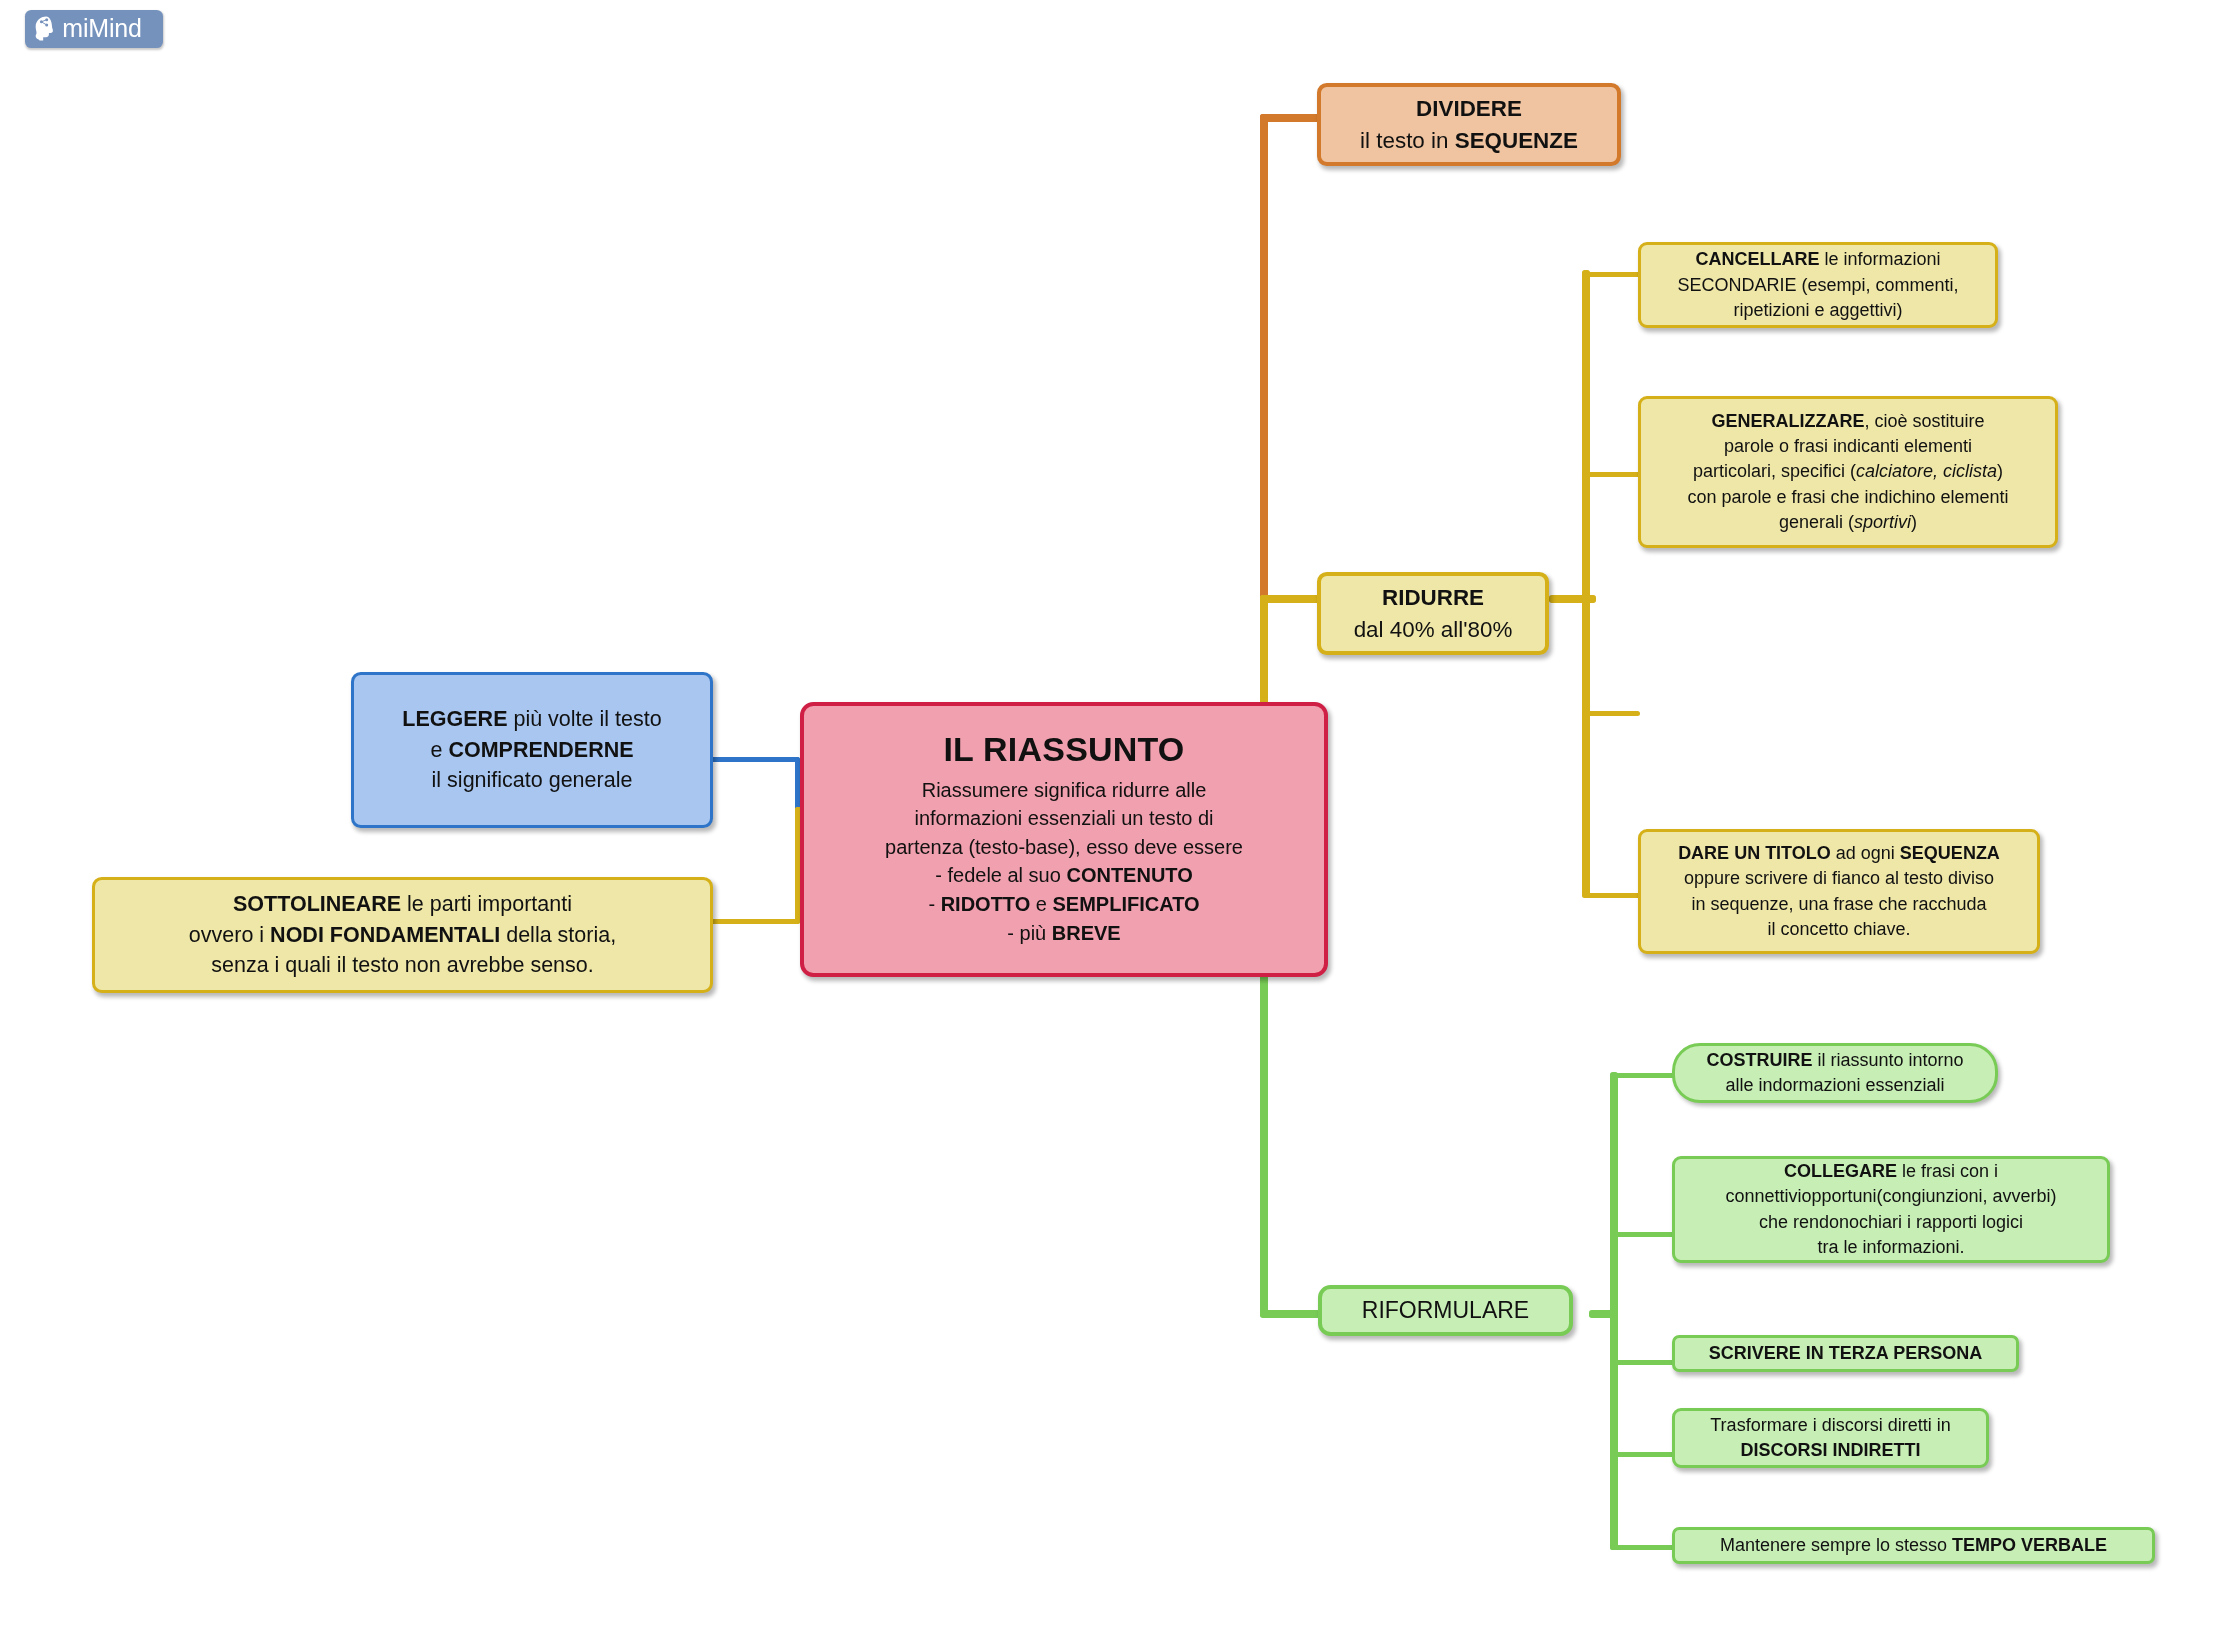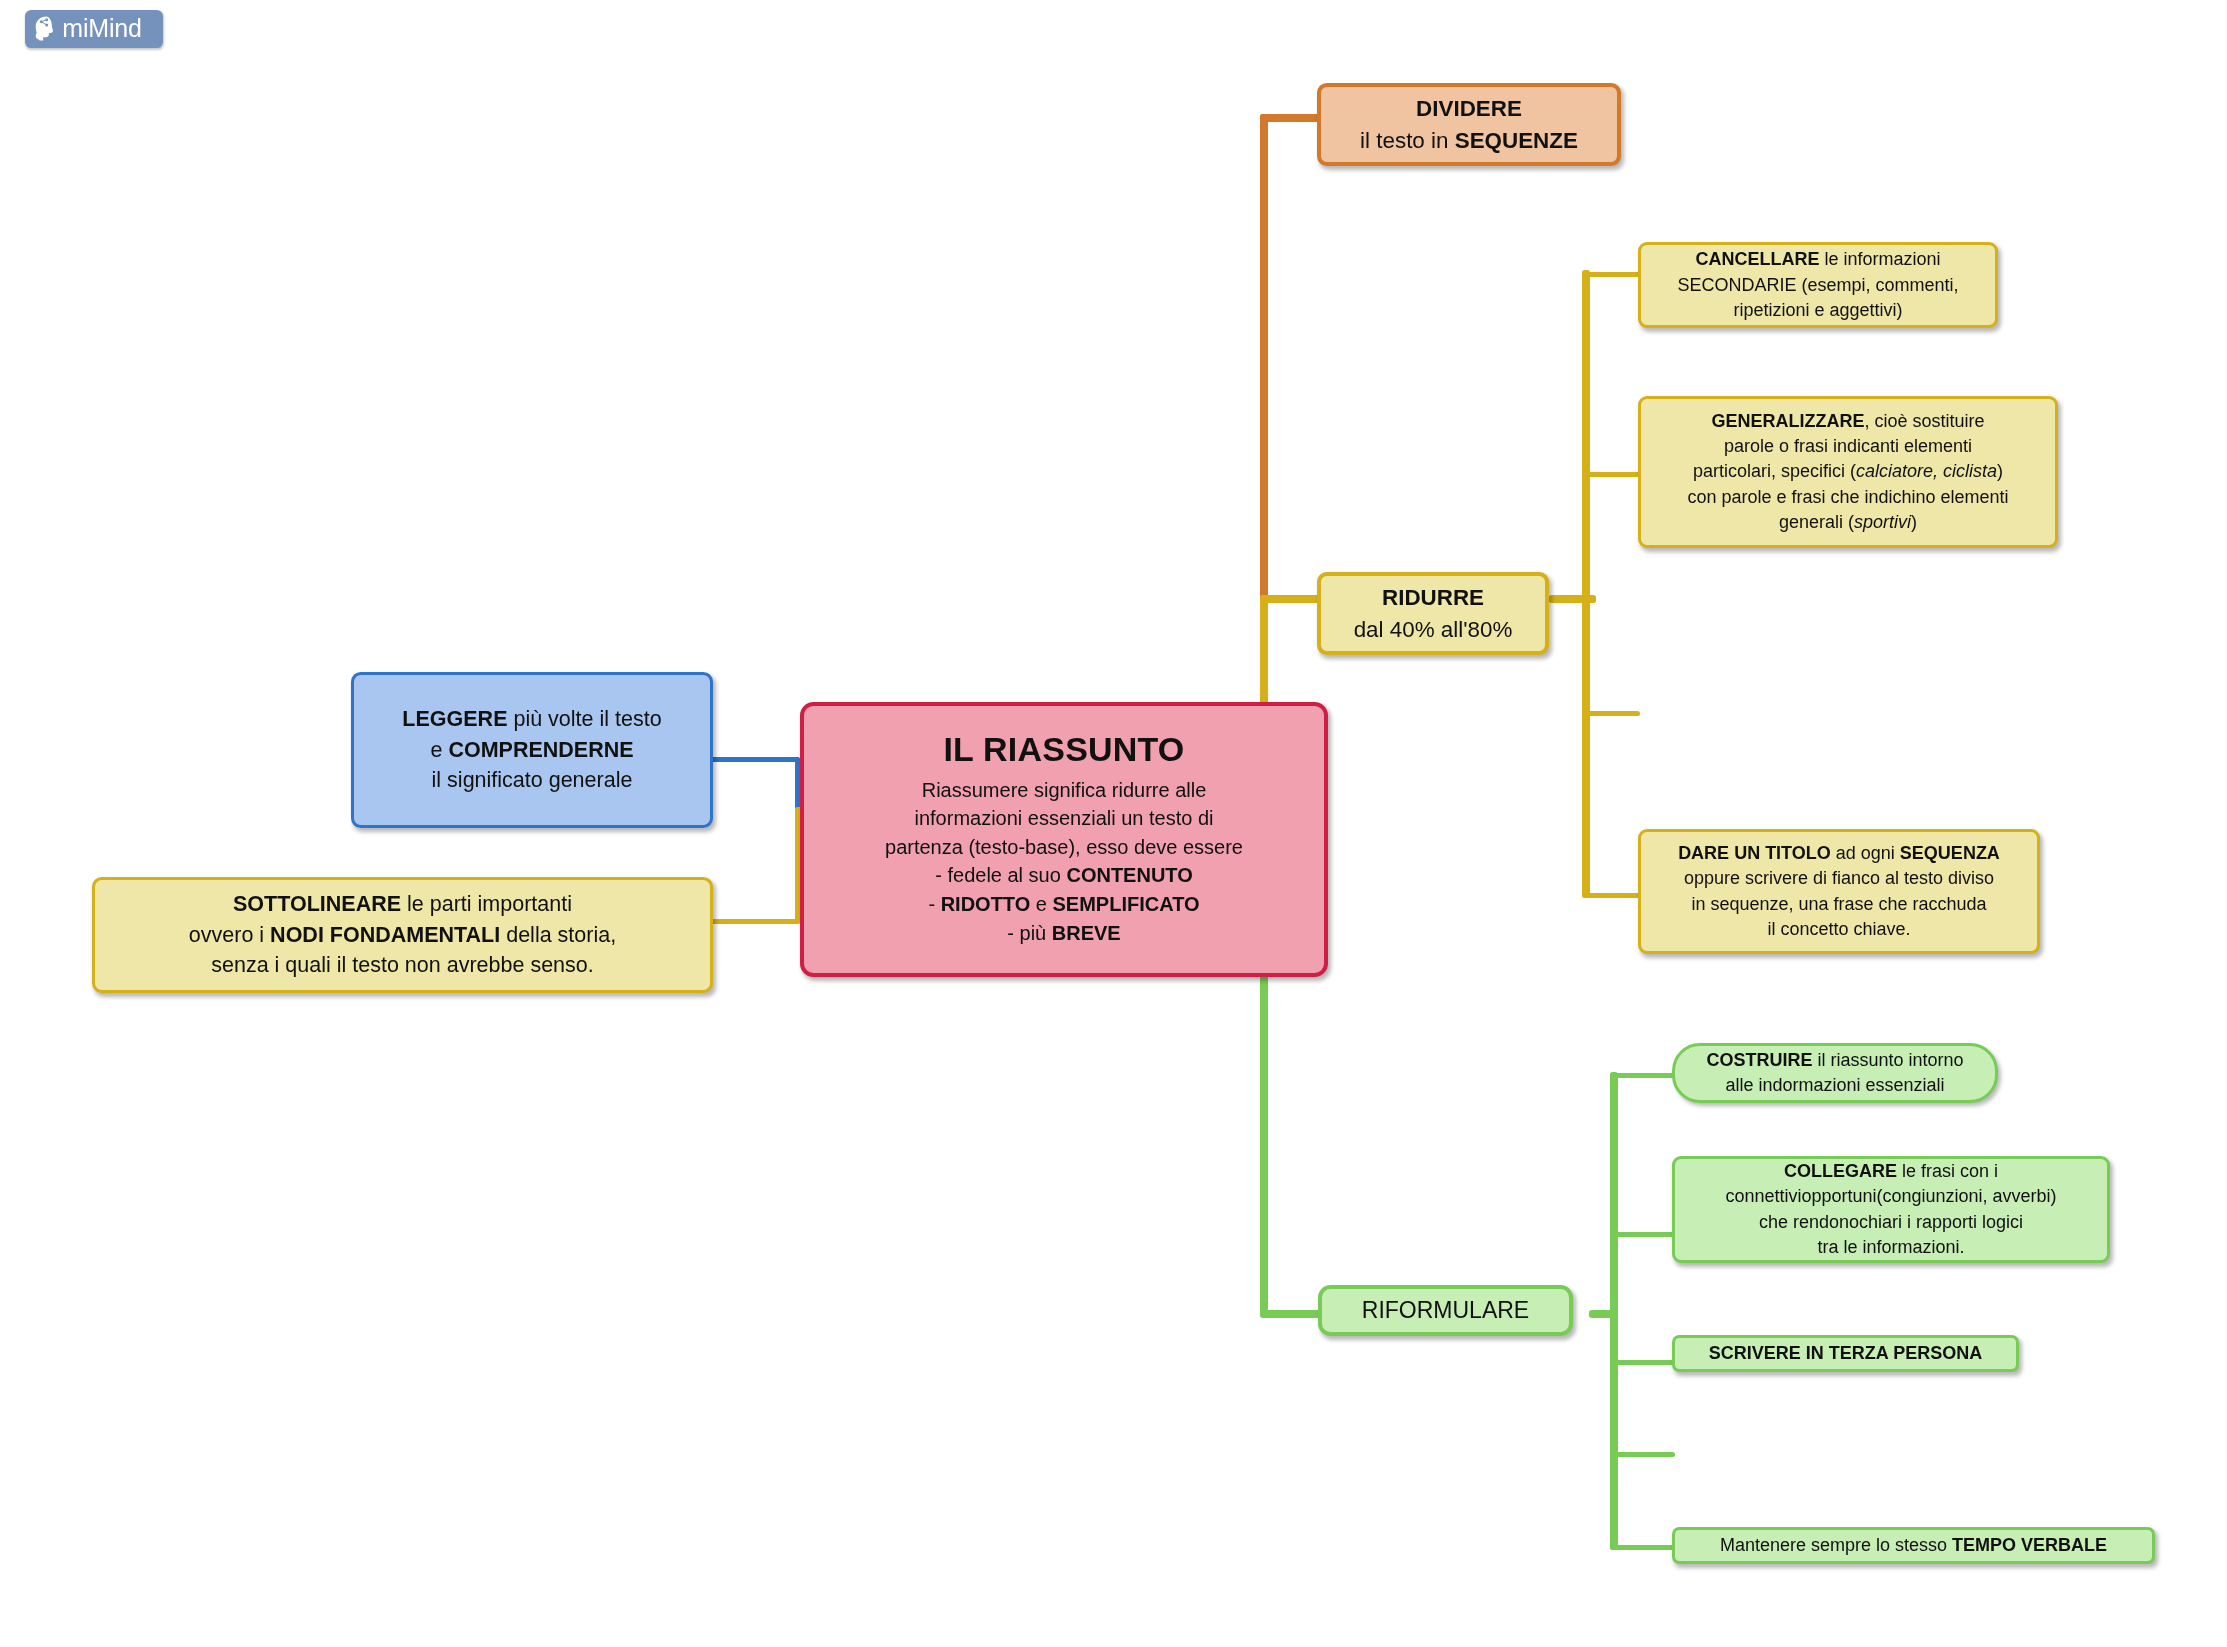--- a/index.html
+++ b/index.html
@@ -239,6 +239,10 @@
     <span class="ln"><b>SCRIVERE IN TERZA PERSONA</b></span>
   </div>
 
+  <div class="node node-g" style="left:1672px; top:1408px; width:317px; height:60px;">
+    <span class="ln">Trasformare i discorsi diretti in</span>
+    <span class="ln"><b>DISCORSI INDIRETTI</b></span>
+  </div>
 
   <div class="node node-g" style="left:1672px; top:1527px; width:483px; height:37px; border-radius:7.2px;">
     <span class="ln">Mantenere sempre lo stesso <b>TEMPO VERBALE</b></span>

